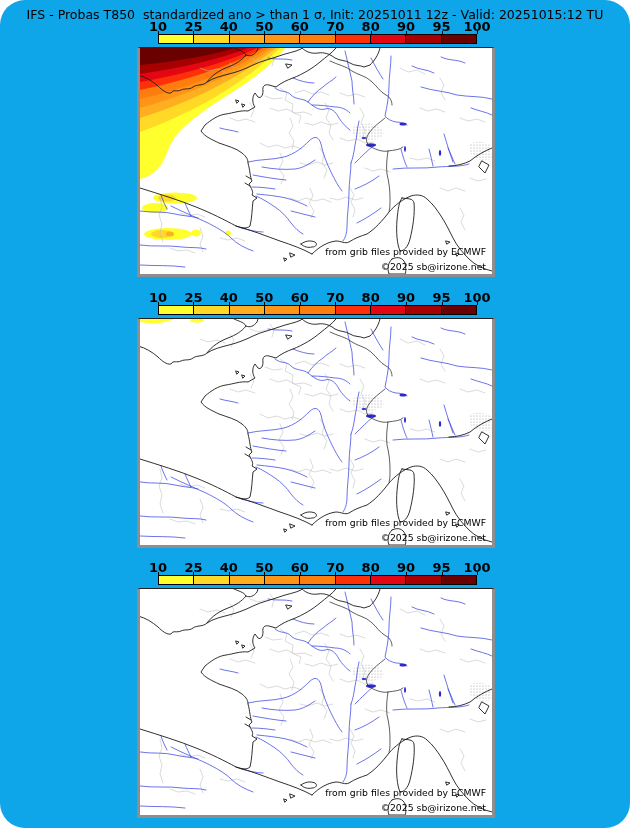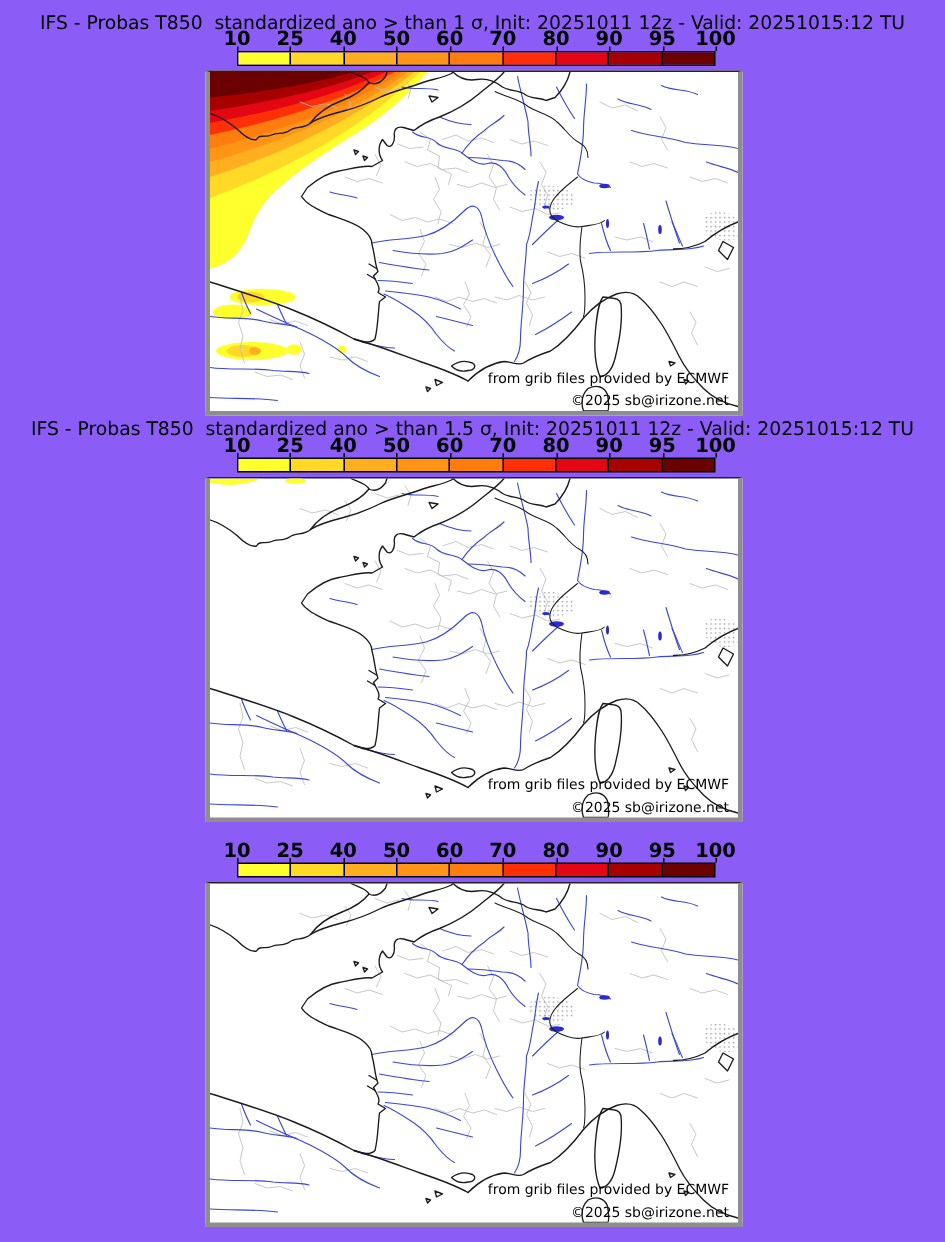--- a/index.html
+++ b/index.html
@@ -6,8 +6,8 @@
     --coast:#1a1a1a; --river:#3a45e0; --boundary:#bcbcbc; --lake:#2a2ad0; --frame:#8e8e8e;
   }
   html,body{margin:0;padding:0;background:#fff;}
-  .screen{position:relative;width:630px;height:828px;background:#8b5cf6;overflow:hidden;
-          font-family:"DejaVu Sans",sans-serif;color:#000;}
+  .screen{position:relative;width:630px;height:828px;background:#0ea5e9;overflow:hidden;
+          font-family:"DejaVu Sans",sans-serif;color:#000;border-radius:25px;}
   .panel{position:absolute;left:0;width:630px;height:273px;}
   .panel-title{position:absolute;top:7px;left:0;width:100%;text-align:center;
                font-size:12.5px;line-height:15px;white-space:pre;color:#000;}

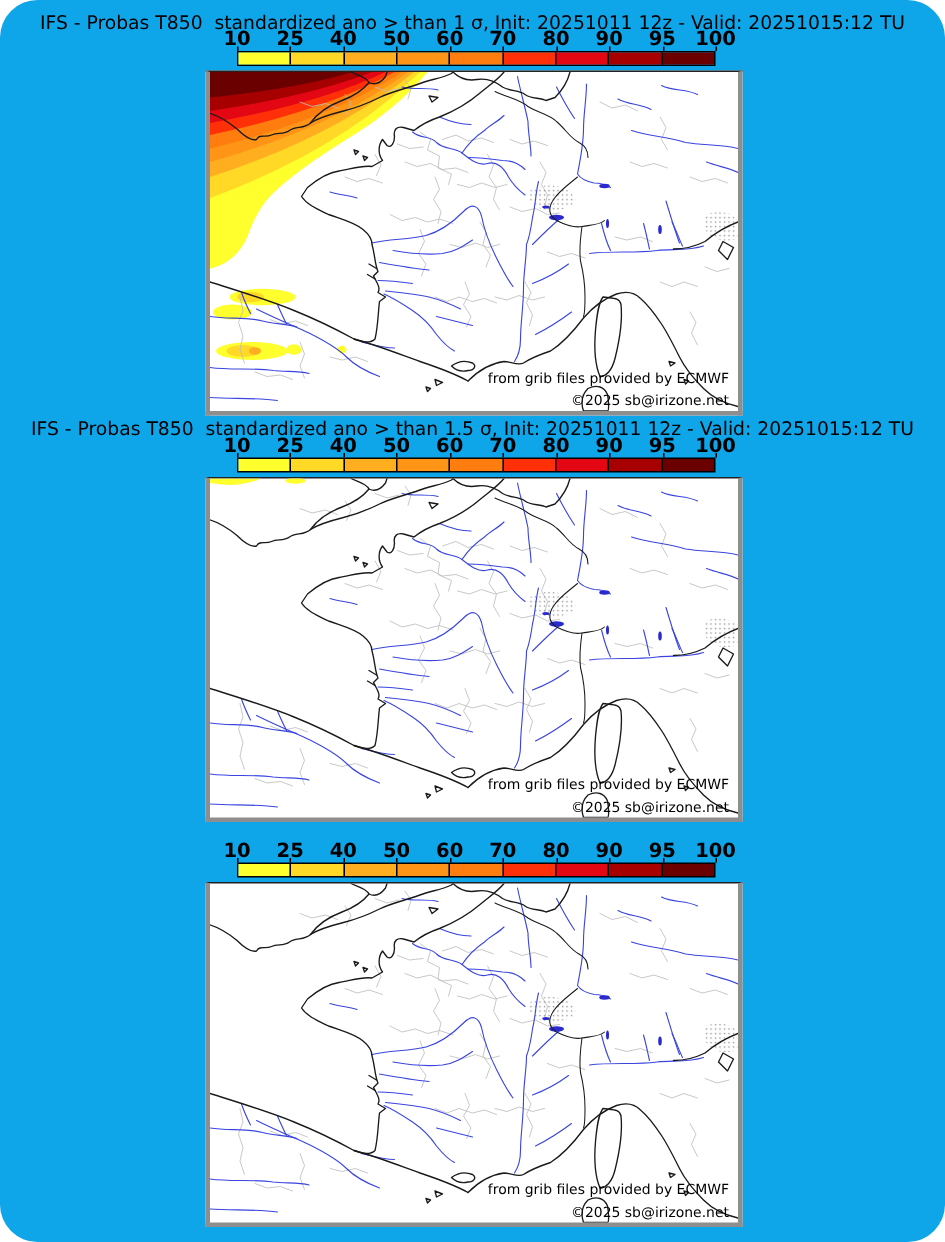--- a/index.html
+++ b/index.html
@@ -235,7 +235,6 @@
   </div>
 
   <div class="panel" style="top:271px">
-    <div class="panel-title">IFS - Probas T850  standardized ano &gt; than 1.5 σ, Init: 20251011 12z - Valid: 20251015:12 TU</div>
     <div class="cb-wrap">
       <div class="cb-ticks">
           <span class="cb-tick" style="left: 0%;">10</span>

